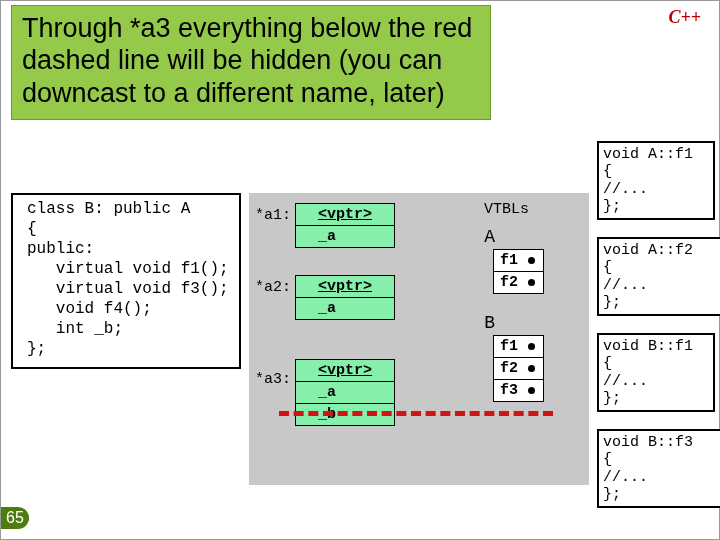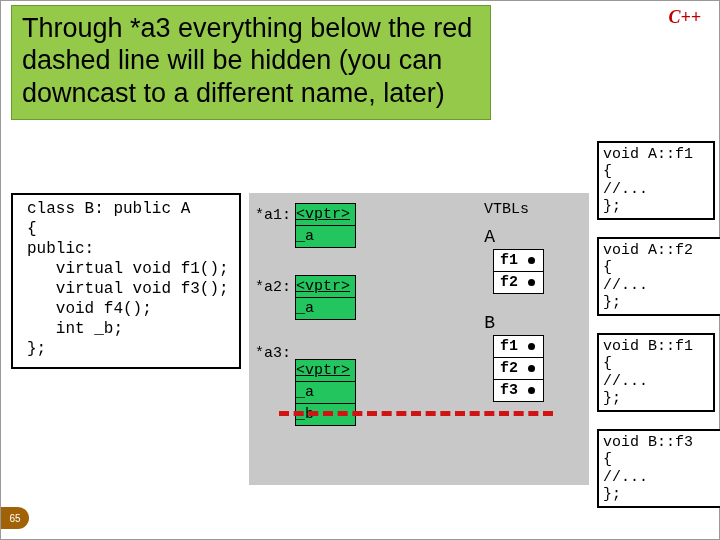--- a/index.html
+++ b/index.html
@@ -73,9 +73,10 @@
   }
   .obj-table td {
     border: 1px solid #000;
-    background: #22c55e;
-    padding: 2px 0;
+    background: #86efac;
+    padding: 2px 22px;
     min-width: 60px;
+    font-weight: bold;
   }
   .obj-table td.u { text-decoration: underline; }
   .vtbls-label {

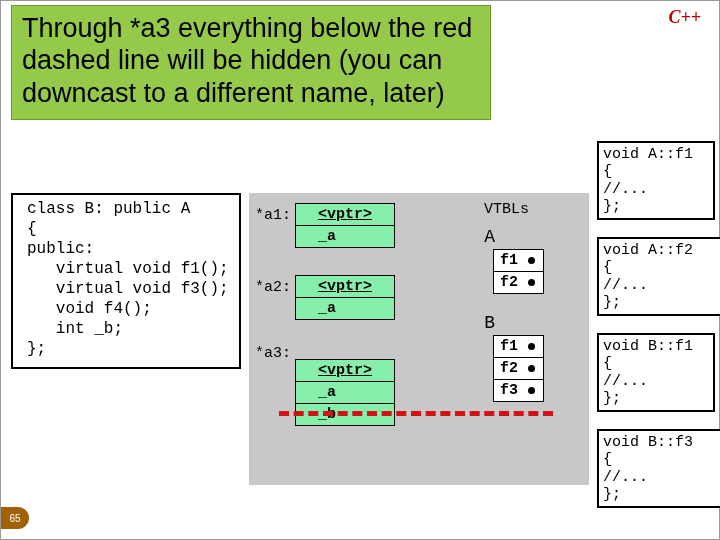--- a/index.html
+++ b/index.html
@@ -172,7 +172,7 @@
     </tbody>
       </table>
 
-    <div class="obj-label" style="left:6px; top:152px;">*a3:</div>
+    <div class="obj-label" style="left:6px; top:178px;">*a3:</div>
     <table class="obj-table" style="left:46px; top:166px;">
       <tbody>
           <tr>

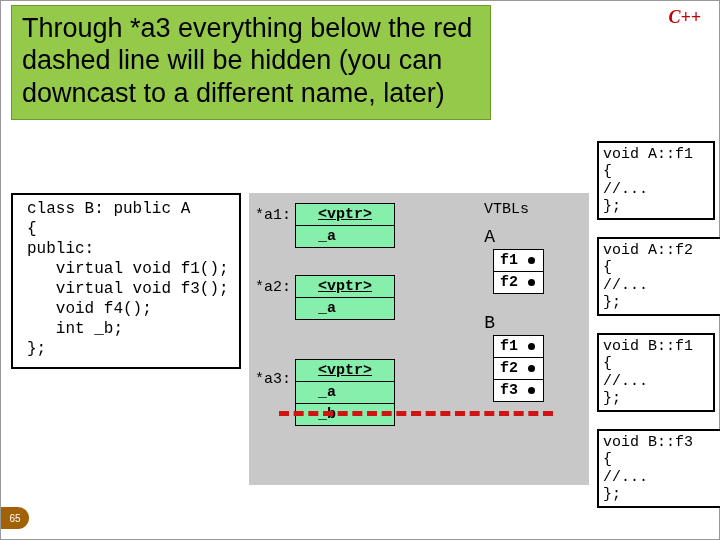--- a/index.html
+++ b/index.html
@@ -117,9 +117,9 @@
     position: absolute;
     left: 0; bottom: 10px;
     width: 28px; height: 22px;
-    background: #a16207;
+    background: #4d7c0f;
     color: #fff;
-    font-size: 10px;
+    font-size: 16px;
     border-radius: 0 11px 11px 0;
     display: flex;
     align-items: center;

